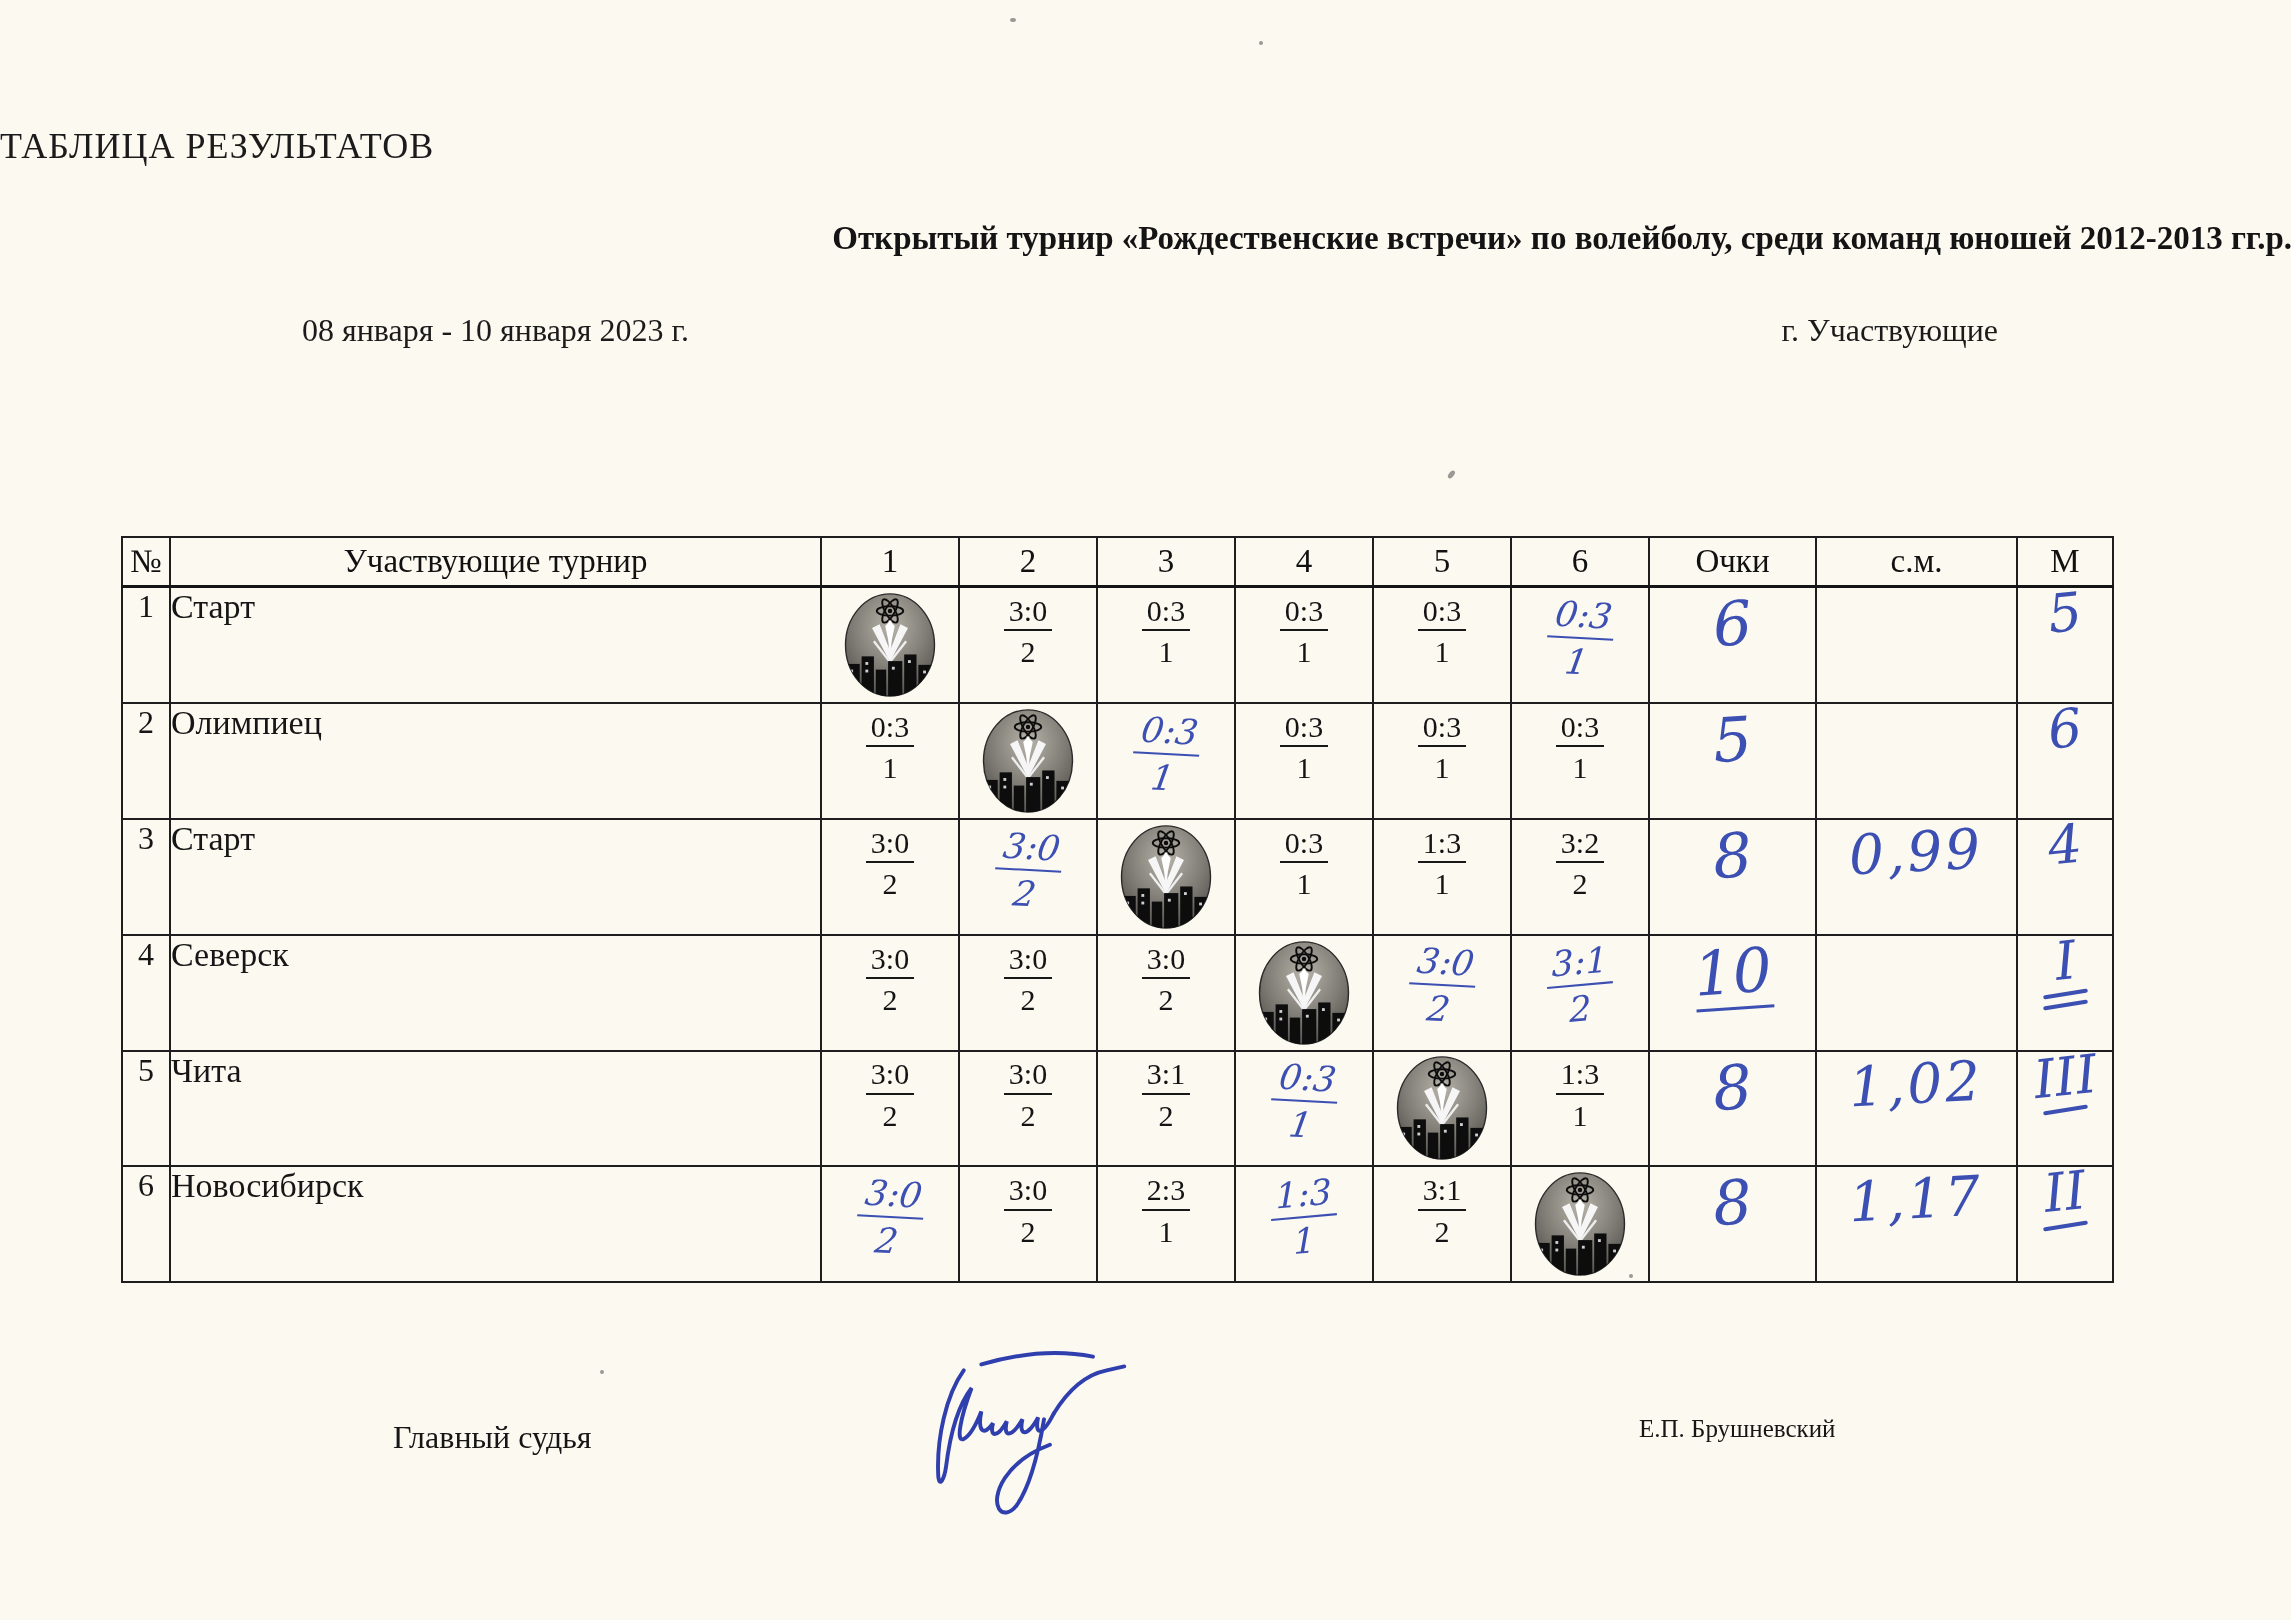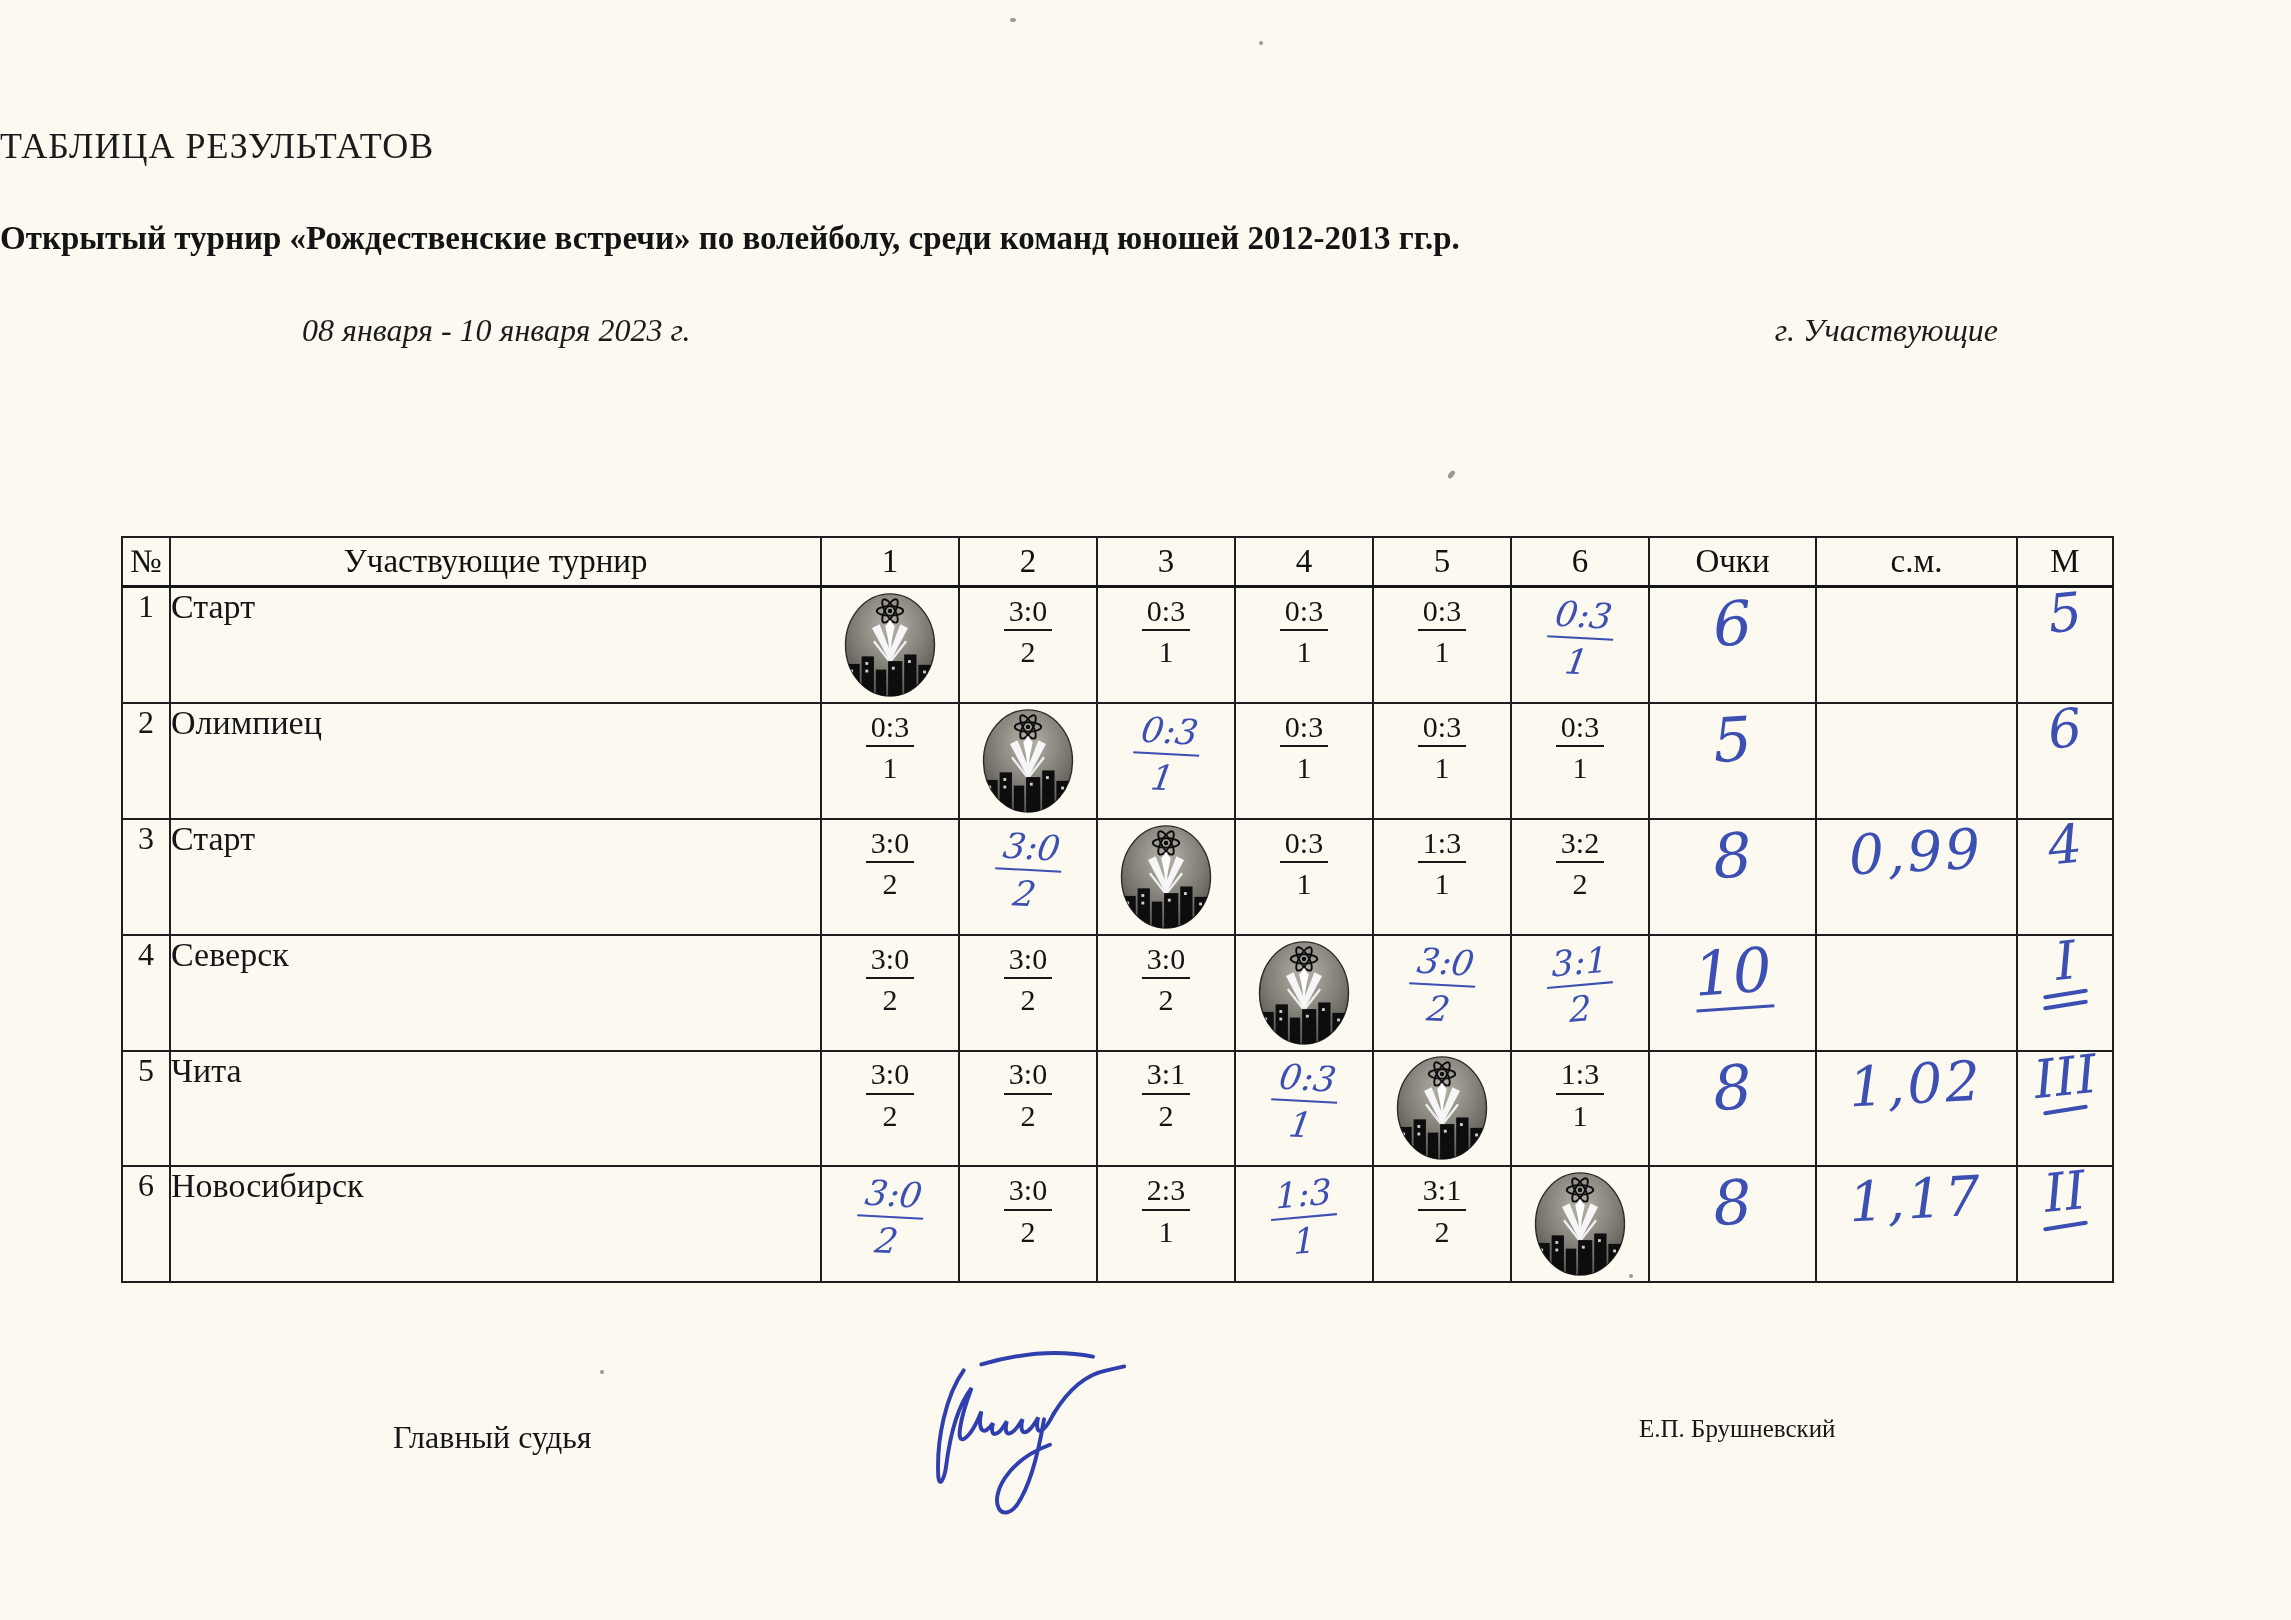--- a/index.html
+++ b/index.html
@@ -18,7 +18,7 @@
   }
   .doc-subtitle{
     position:absolute;top:220px;left:0;width:100%;
-    text-align:left;font-size:33px;font-weight:bold;color:#141414;
+    text-align:right;font-size:33px;font-weight:bold;color:#141414;
   }
   .date-row{
     position:absolute;top:312px;left:0;width:100%;

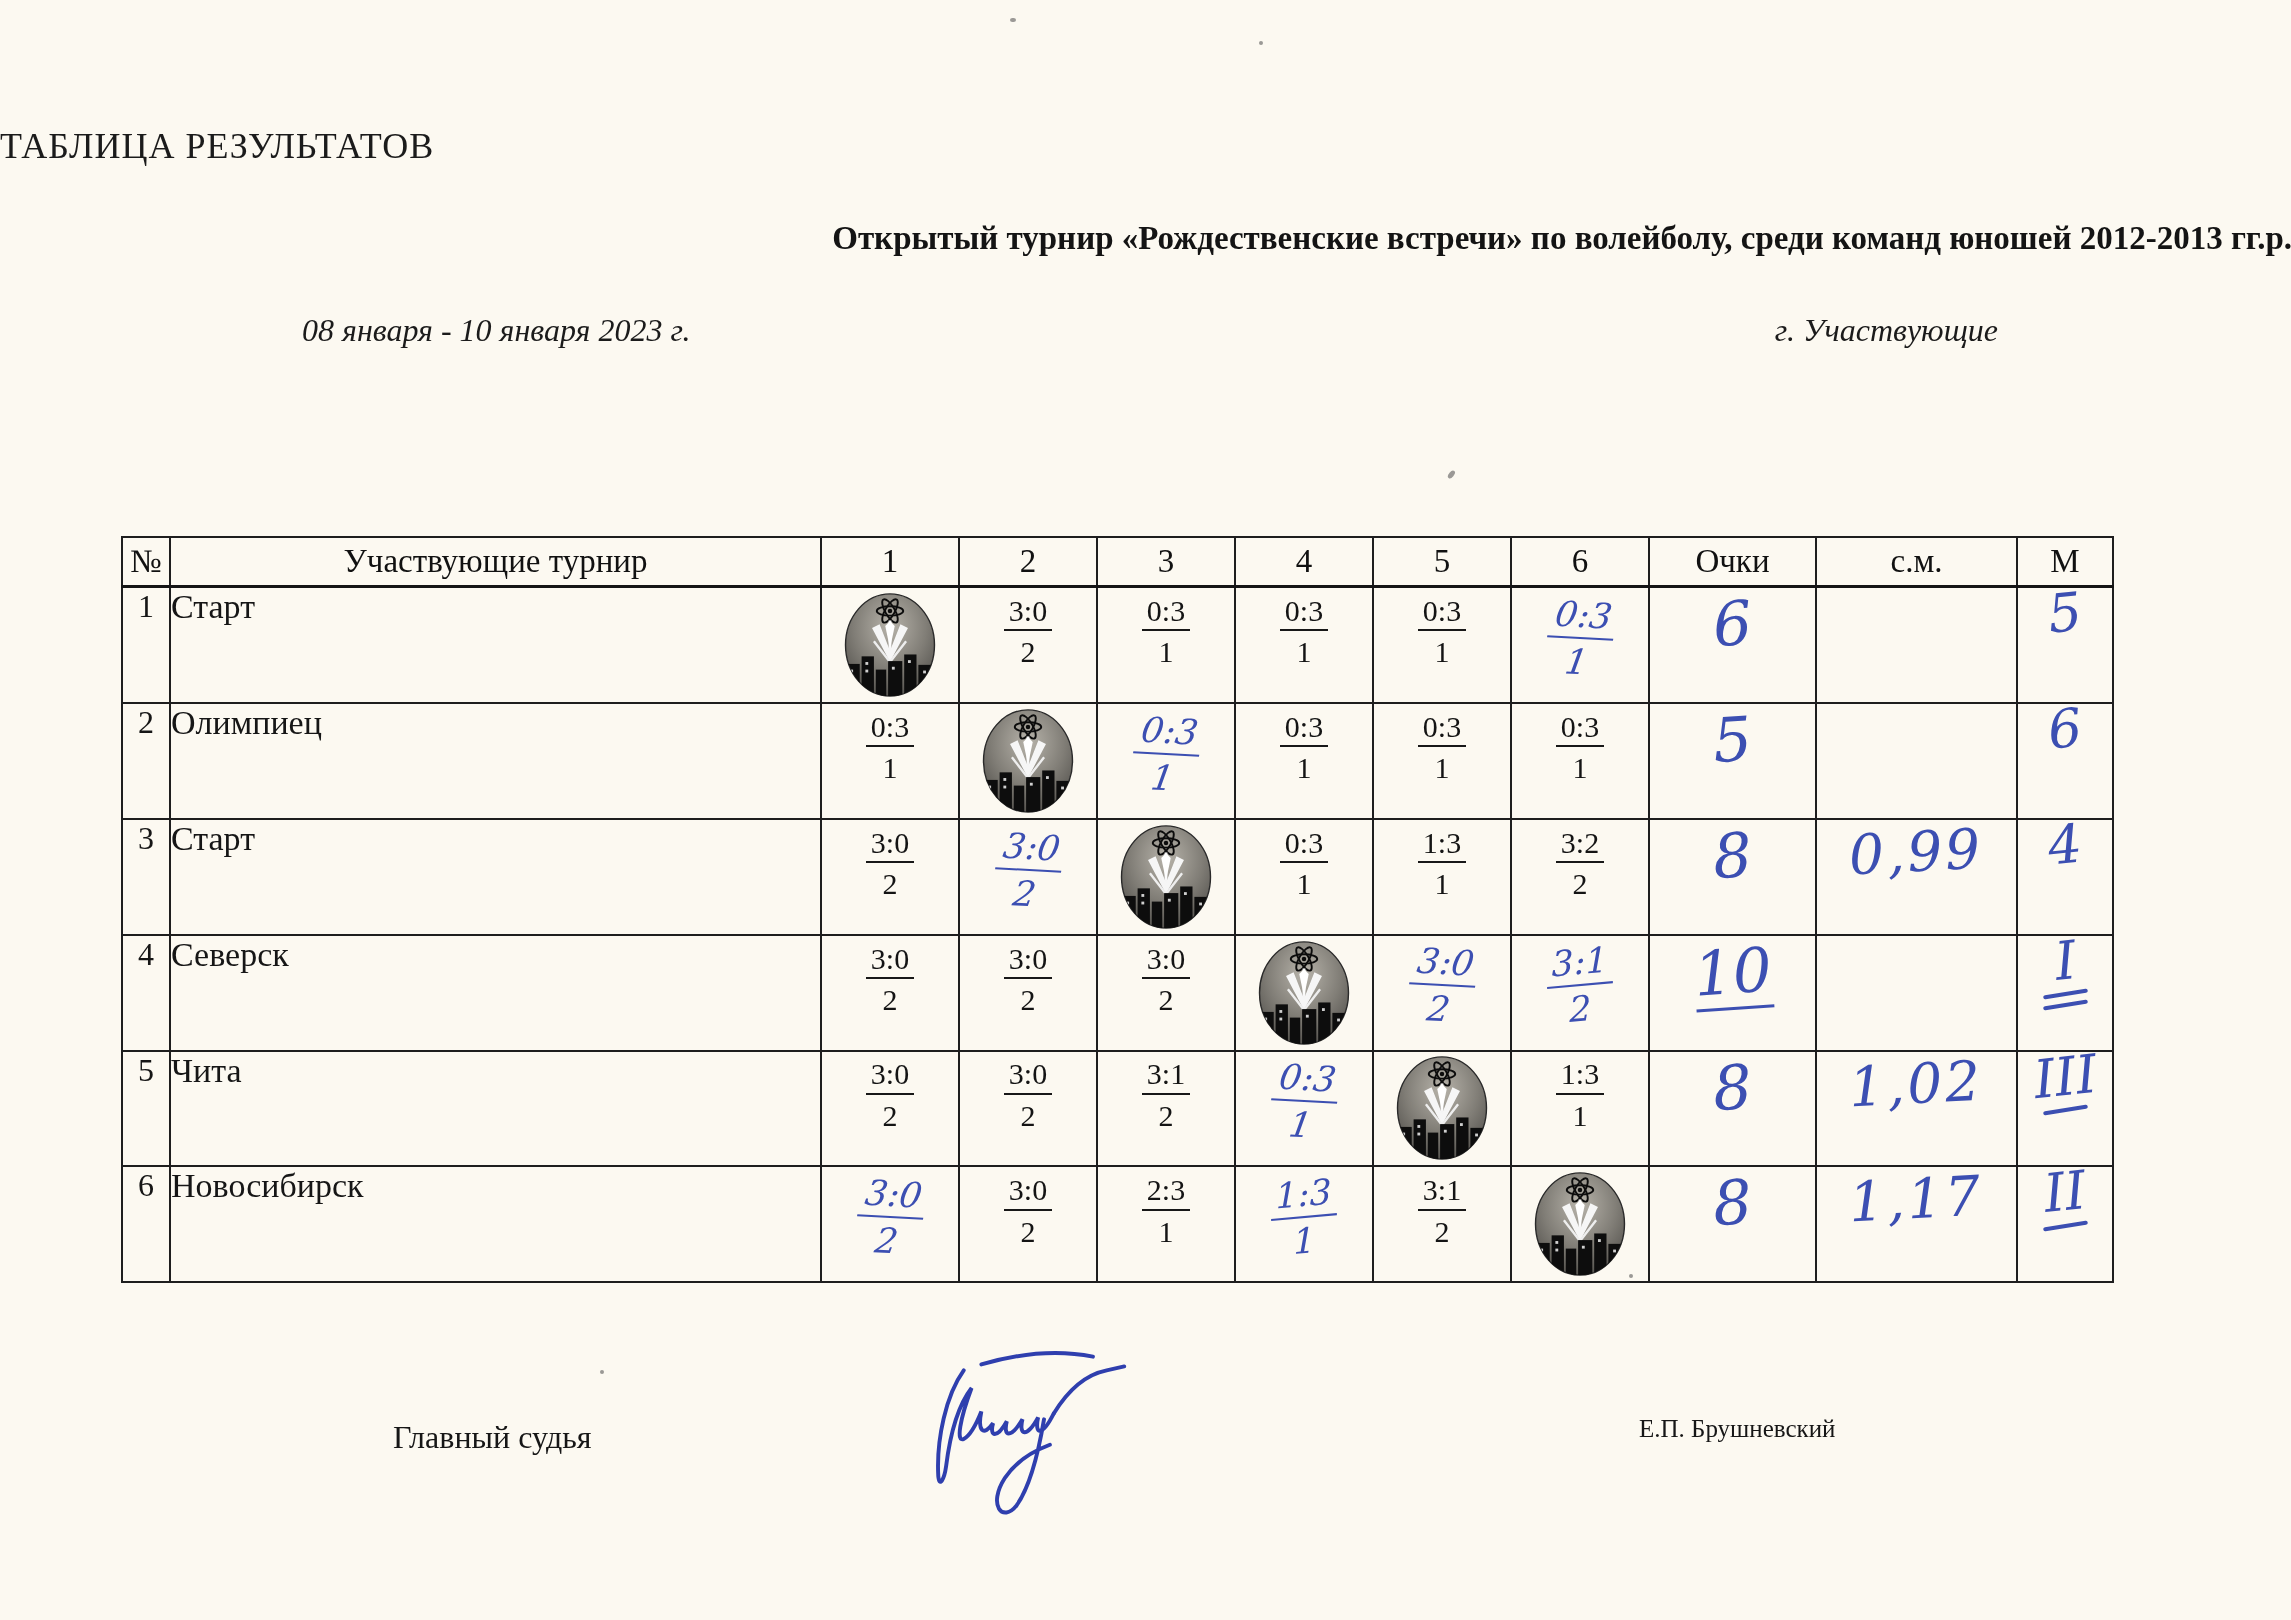--- a/index.html
+++ b/index.html
@@ -24,7 +24,7 @@
     position:absolute;top:312px;left:0;width:100%;
     display:flex;justify-content:space-between;
     box-sizing:border-box;padding:0 294px 0 302px;
-    font-size:32px;color:#1b1b1b;font-style:italic;
+    font-size:32px;color:#1b1b1b;
   }
 
   table.results{

